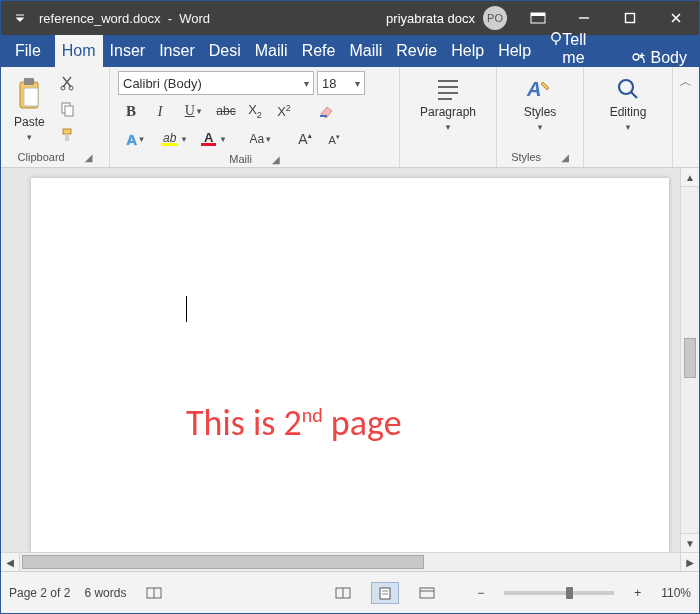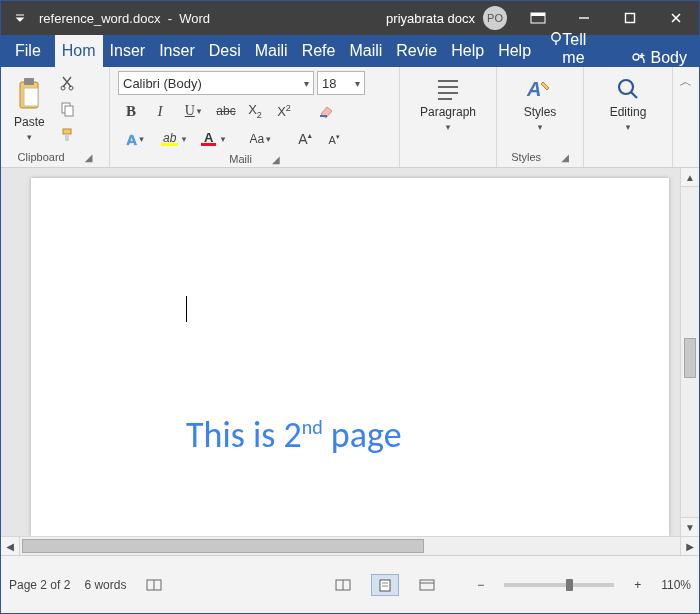--- a/index.html
+++ b/index.html
@@ -35,7 +35,7 @@
 .docarea{flex:1;position:relative;background:#e6e6e6;overflow:hidden}
 .page{position:absolute;left:30px;top:10px;right:30px;bottom:0;background:#fff;box-shadow:0 0 4px rgba(0,0,0,.25)}
 .cursor{position:absolute;left:155px;top:118px;width:1px;height:26px;background:#000}
-.pagetext{position:absolute;left:155px;top:235px;font-size:36px;color:#3b82f6;font-family:Calibri,Arial,sans-serif}
+.pagetext{position:absolute;left:155px;top:223px;font-size:36px;color:#ef4444;font-family:Calibri,Arial,sans-serif}
 .pagetext sup{font-size:20px;vertical-align:super}
 .vscroll{position:absolute;right:0;top:0;bottom:0;width:18px;background:#efefef;border-left:1px solid #d6d6d6}
 .vscroll .up,.vscroll .dn{height:18px;display:flex;align-items:center;justify-content:center;color:#555;font-size:10px;background:#f3f3f3;border-bottom:1px solid #d6d6d6}

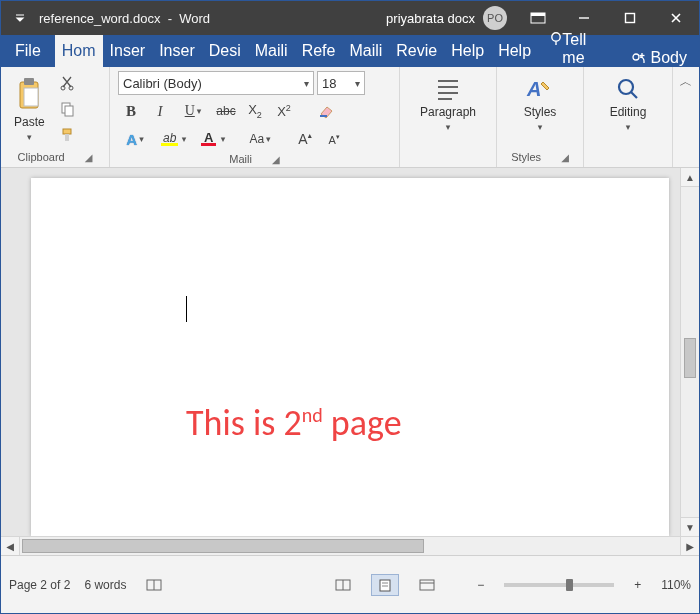--- a/index.html
+++ b/index.html
@@ -46,7 +46,7 @@
 .hscroll .rbtn{border-left:1px solid #d6d6d6;border-right:none;margin-left:auto}
 .hscroll .track{flex:1;position:relative;height:100%}
 .hthumb{position:absolute;left:2px;top:2px;bottom:2px;width:400px;background:#c8c8c8;border:1px solid #a8a8a8}
-.status{height:25px;background:#f3f3f3;border-top:1px solid #d0d0d0;display:flex;align-items:center;font-size:12px;color:#444;padding:16px 8px;gap:14px}
+.status{height:25px;background:#f3f3f3;border-top:1px solid #d0d0d0;display:flex;align-items:center;font-size:12px;color:#444;padding:8px 8px;gap:14px}
 .status .spacer{flex:1}
 .viewbtn{width:26px;height:20px;display:flex;align-items:center;justify-content:center;color:#555;cursor:pointer;border:1px solid transparent}
 .viewbtn.active{background:#d6e1f0;border-color:#9cb3d4}

